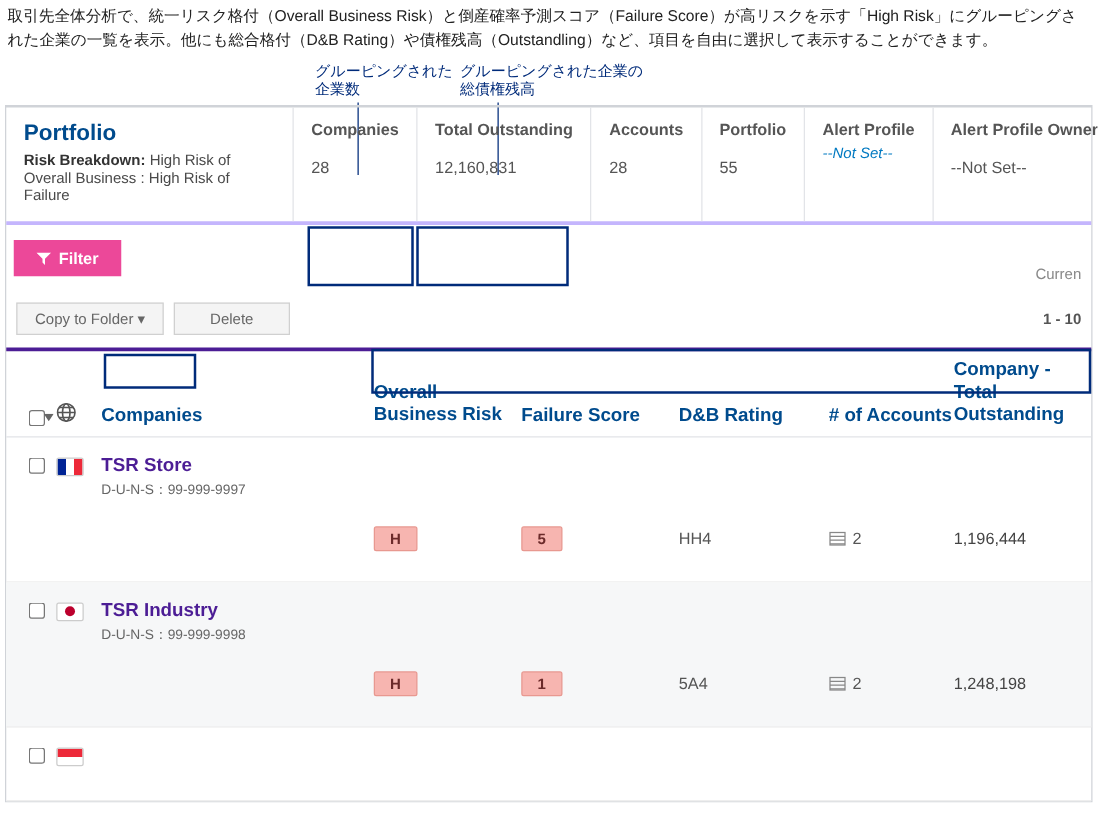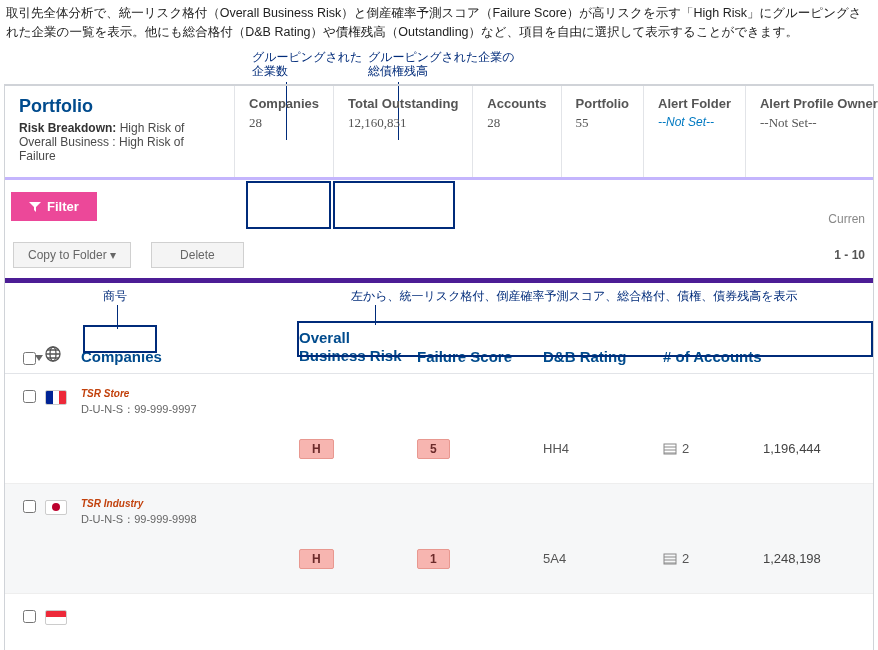--- a/index.html
+++ b/index.html
@@ -115,7 +115,7 @@
       <div class="stat-val">55</div>
     </div>
     <div class="sum-cell">
-      <div class="stat-hdr">Alert Folder</div>
+      <div class="stat-hdr">Alert Profile</div>
       <div class="stat-link">--Not Set--</div>
     </div>
     <div class="sum-cell">

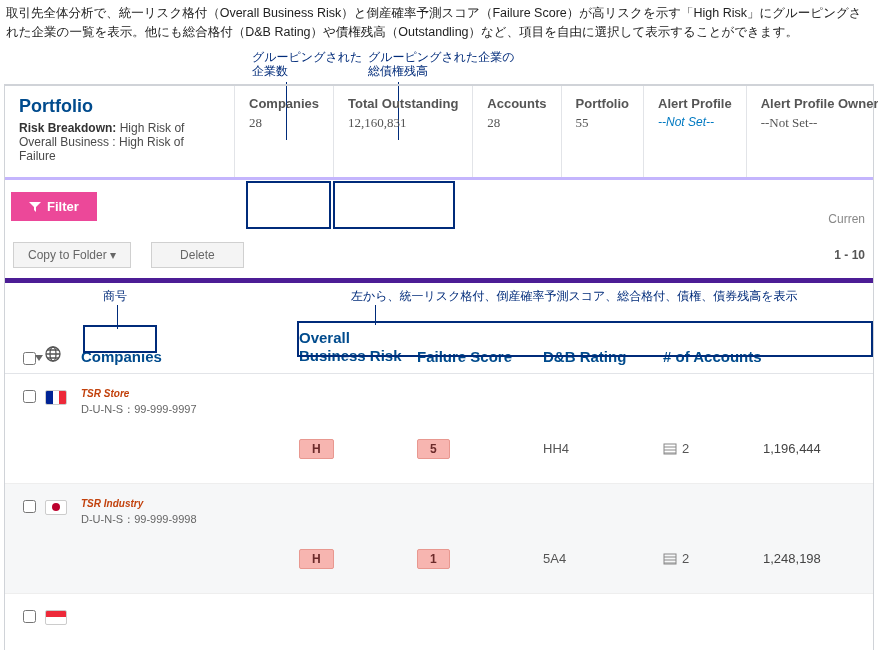--- a/index.html
+++ b/index.html
@@ -20,7 +20,7 @@
     .sum-sub { color: #4a4a4a; font-size: 12px; margin-top: 4px; }
     .sum-sub strong { color: #333; font-weight: 600; }
     .stat-hdr { color: #555; font-size: 13px; font-weight: 600; white-space: nowrap; }
-    .stat-val { color: #555; font-size: 13px; margin-top: 4px; font-family: Liberation Serif, serif; }
+    .stat-val { color: #555; font-size: 13px; margin-top: 15px; }
     .stat-link { color: #0079c1; font-size: 12px; margin-top: 4px; font-style: italic; }
     
     .box-companies { border: 2px solid #002b7a; position: absolute; left: 246px; top: 97px; width: 85px; height: 48px; pointer-events: none; }

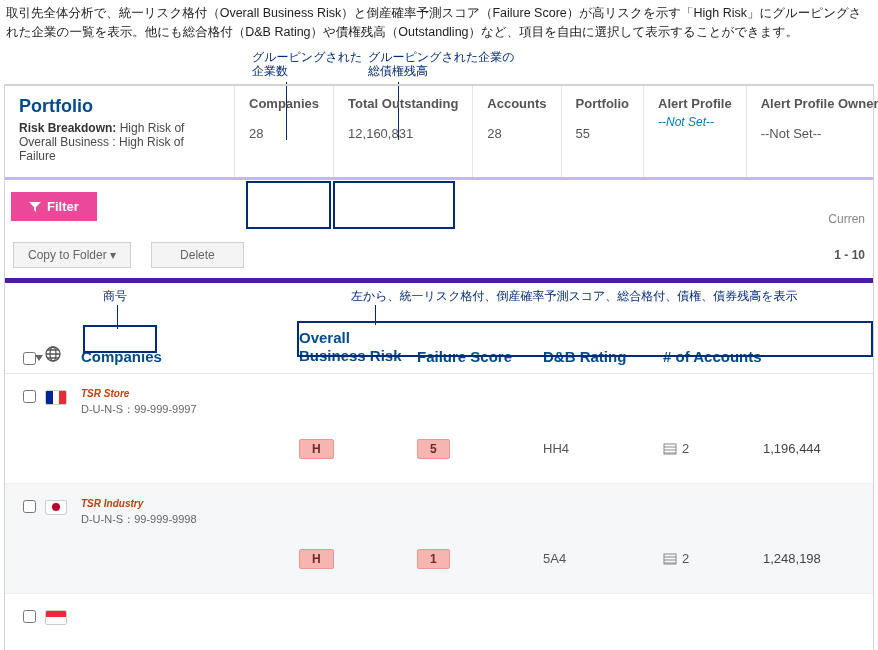--- a/index.html
+++ b/index.html
@@ -30,7 +30,7 @@
     .filter-btn { background: #ec4899; color: #fff; border: none; padding: 7px 18px; font-size: 13px; font-weight: 600; display: flex; align-items: center; gap: 6px; cursor: pointer; }
     .curr { margin-left: auto; color: #888; font-size: 12px; margin-right: 2px; margin-top: 24px; }
     
-    .actions-row { display: flex; align-items: center; padding: 6px 8px 10px; gap: 20px; border-bottom: 5px solid #4c1d95; }
+    .actions-row { display: flex; align-items: center; padding: 6px 8px 10px; gap: 8px; border-bottom: 3px solid #4c1d95; }
     .action-btn { background: #f4f4f4; border: 1px solid #d0d0d0; color: #666; padding: 5px 14px; font-size: 12px; cursor: pointer; }
     .paging { margin-left: auto; color: #555; font-size: 12px; font-weight: 600; }
     

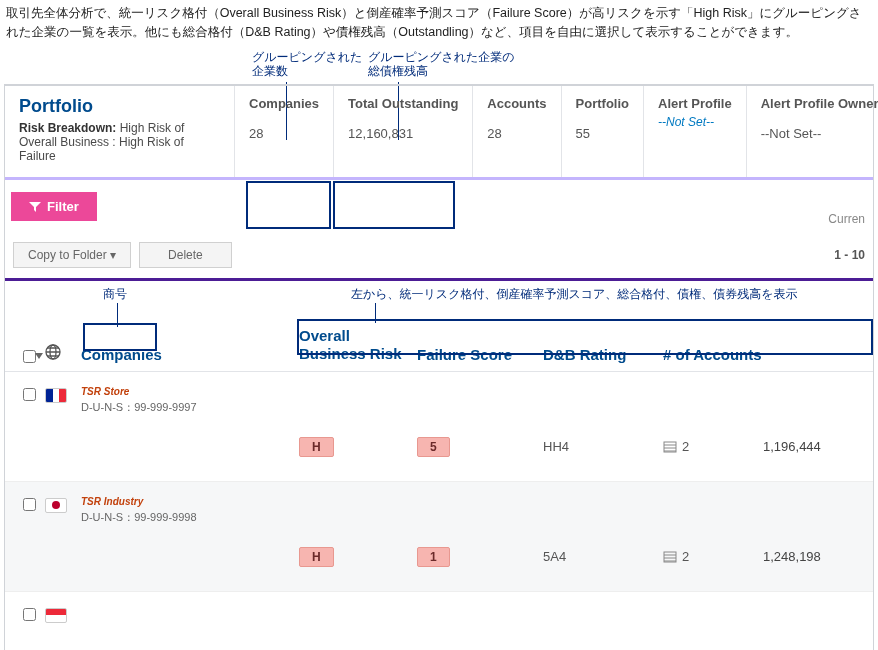--- a/index.html
+++ b/index.html
@@ -141,12 +141,6 @@
     <div class="paging">1 - 10</div>
   </div>
 
-  <div class="annot-row2">
-    <div class="annot" style="left:98px;top:6px">商号</div>
-    <div class="annot-line" style="left:112px;top:22px;width:1px;height:24px"></div>
-    <div class="annot" style="left:346px;top:6px">左から、統一リスク格付、倒産確率予測スコア、総合格付、債権、債券残高を表示</div>
-    <div class="annot-line" style="left:370px;top:22px;width:1px;height:20px"></div>
-  </div>
 
   <div class="thead">
     <div class="box-comp"></div>

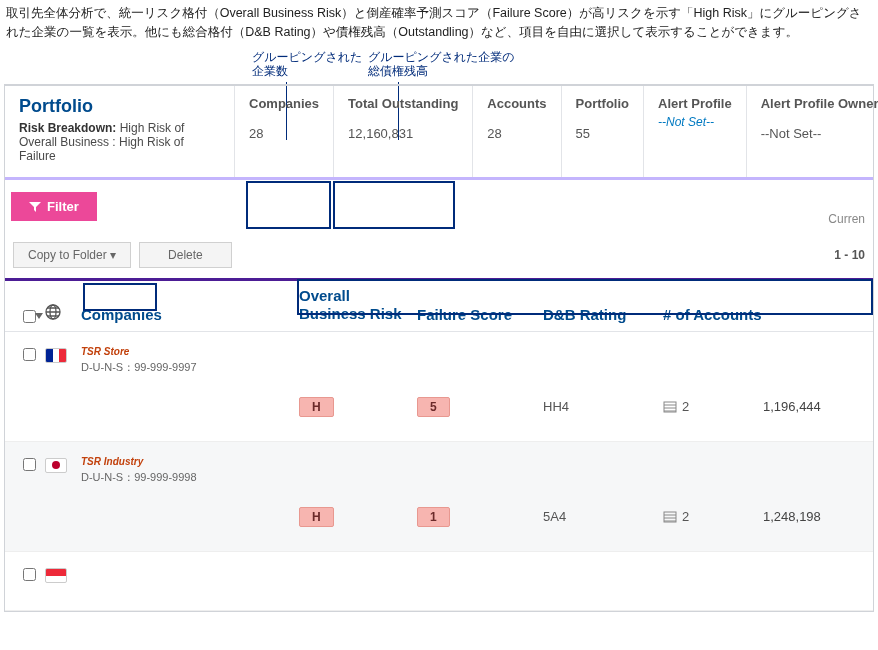--- a/index.html
+++ b/index.html
@@ -161,6 +161,7 @@
     <div class="th th-fail">Failure Score</div>
     <div class="th th-rating">D&amp;B Rating</div>
     <div class="th th-acct"># of Accounts</div>
+    <div class="th th-out" style="line-height:1.2">Company - Total Outstanding</div>
   </div>
 
   <div id="rows">

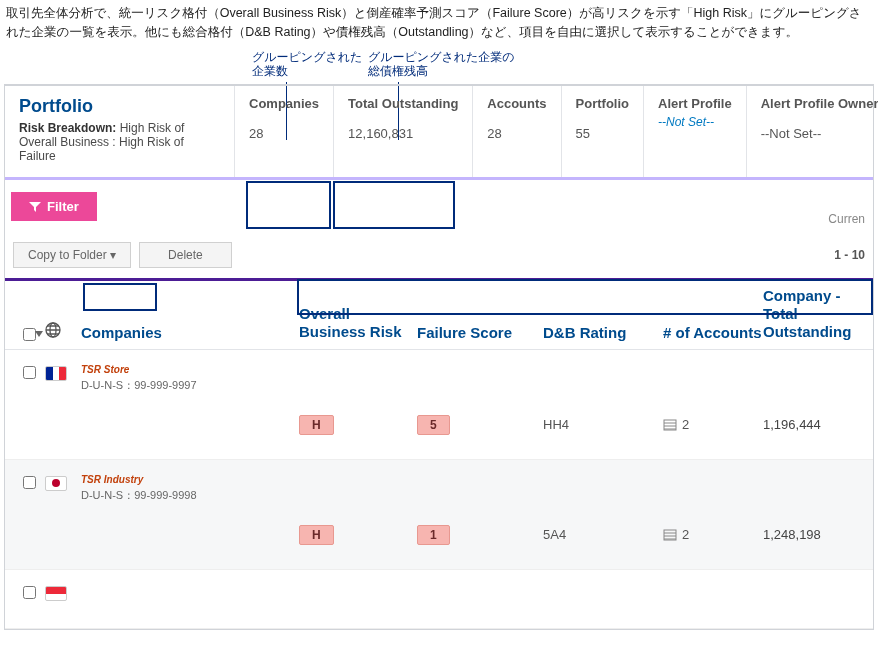--- a/index.html
+++ b/index.html
@@ -58,7 +58,7 @@
     .c-check { width: 22px; padding-top: 2px; }
     .c-flag { width: 36px; padding-top: 2px; }
     .c-name { width: 218px; }
-    .link { color: #c2410c; font-size: 10px; font-weight: 600; font-style: italic; }
+    .link { color: #4c1d95; font-size: 15px; font-weight: 600; }
     .duns { color: #666; font-size: 11px; margin-top: 3px; }
     .c-sp { width: 276px; }
     .c-risk { width: 118px; }

